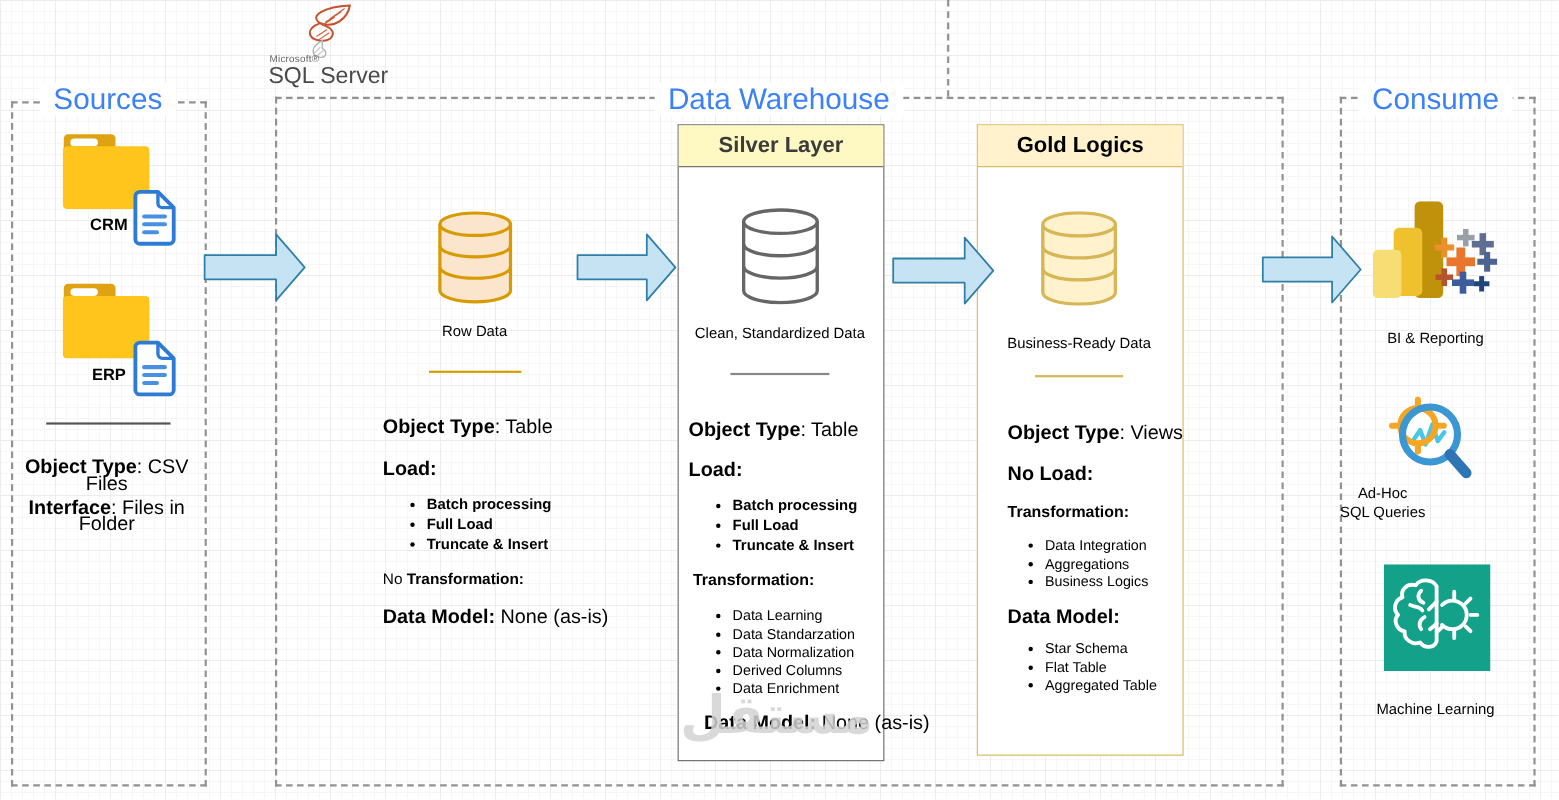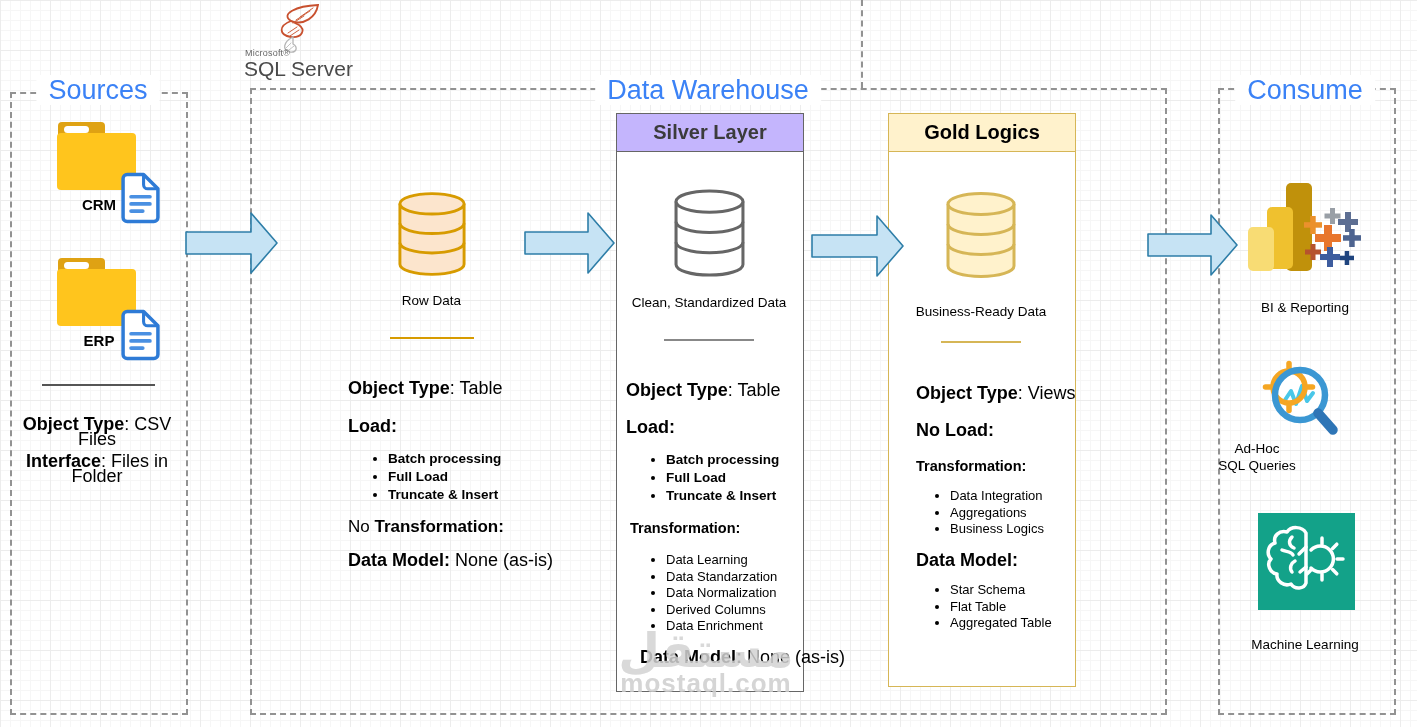--- a/index.html
+++ b/index.html
@@ -131,7 +131,7 @@
   </div>
 
   <div class="panel" style="left:616px; top:113px; width:186px; height:577px; border:1px solid #666;">
-    <div class="panel-header" style="background:#c4b5fd; border-bottom:1px solid #666; color:#3b3b3b;">Silver Layer</div>
+    <div class="panel-header" style="background:#fef9c3; border-bottom:1px solid #666; color:#3b3b3b;">Silver Layer</div>
   </div>
   <svg class="abs" style="left:673px; top:189px;" width="73" height="88" viewBox="0 0 72 86">
     <path d="M3 12 v62 a33 10.5 0 0 0 66 0 v-62" fill="#ffffff" stroke="#666666" stroke-width="3"></path>

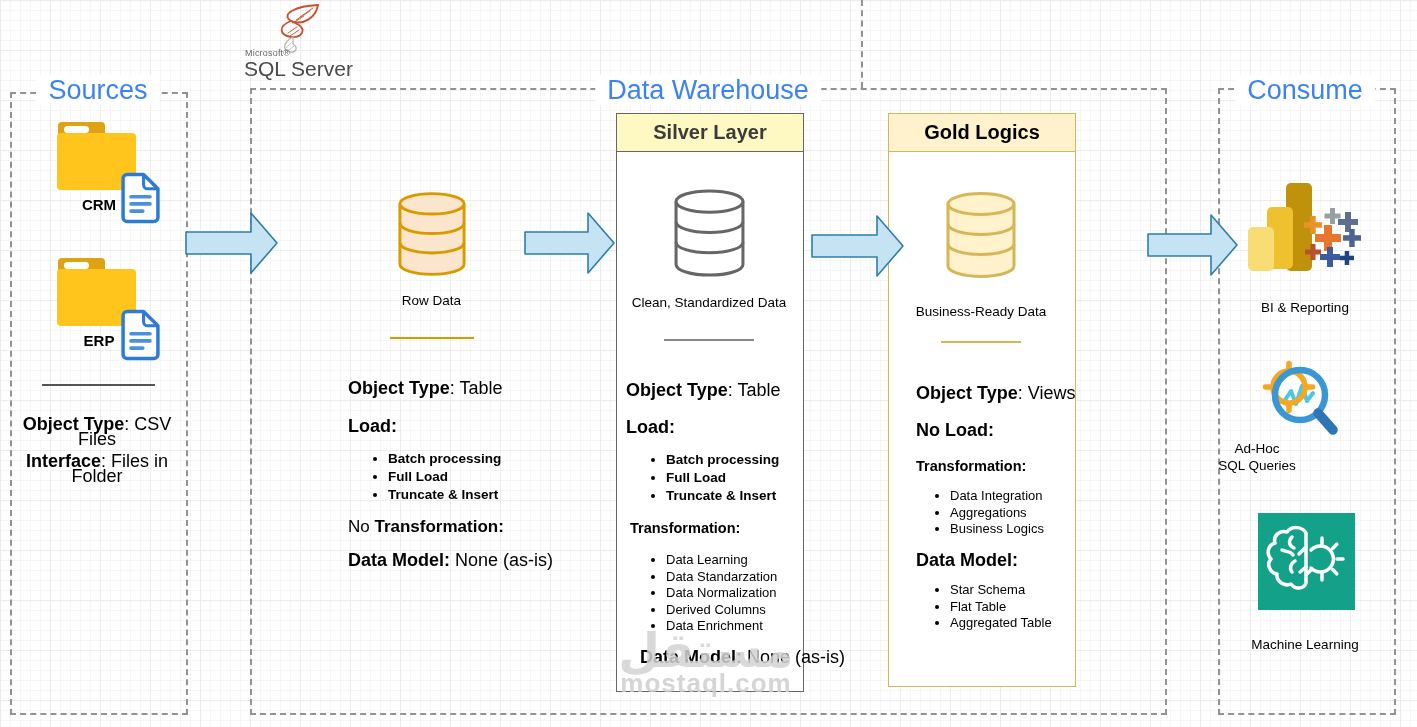--- a/index.html
+++ b/index.html
@@ -123,7 +123,7 @@
     <li>Full Load</li>
     <li>Truncate &amp; Insert</li>
   </ul>
-  <div class="txt" style="left:348px; top:519px; font-size:17px;">
+  <div class="txt" style="left:348px; top:519px; font-size:14px;">
     <span>No </span><span class="b">Transformation:</span>
   </div>
   <div class="txt" style="left:348px; top:553px;">

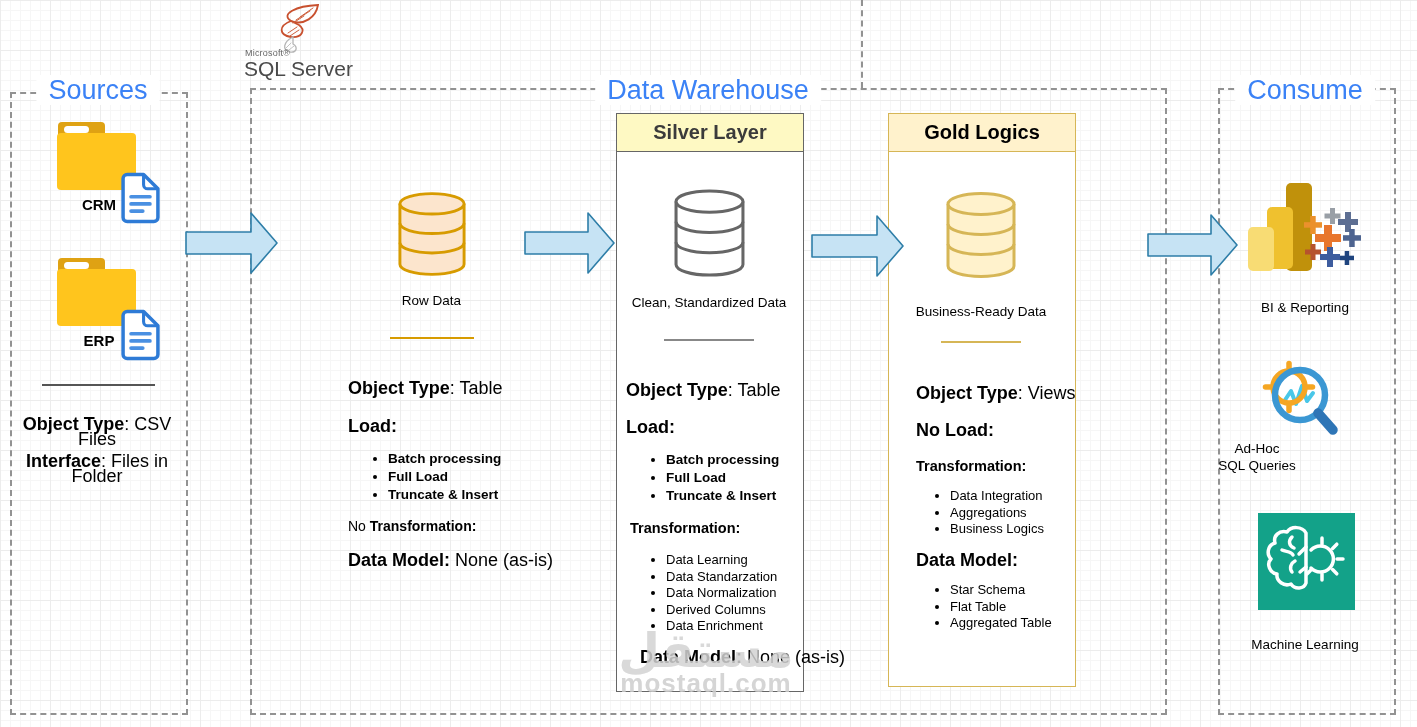--- a/index.html
+++ b/index.html
@@ -283,7 +283,6 @@
 
   <div class="watermark" style="left:600px; top:626px; width:212px;">
     <div class="wm-logo">مستقل</div>
-    <div class="wm-site">mostaql.com</div>
   </div>
 
 </div>

